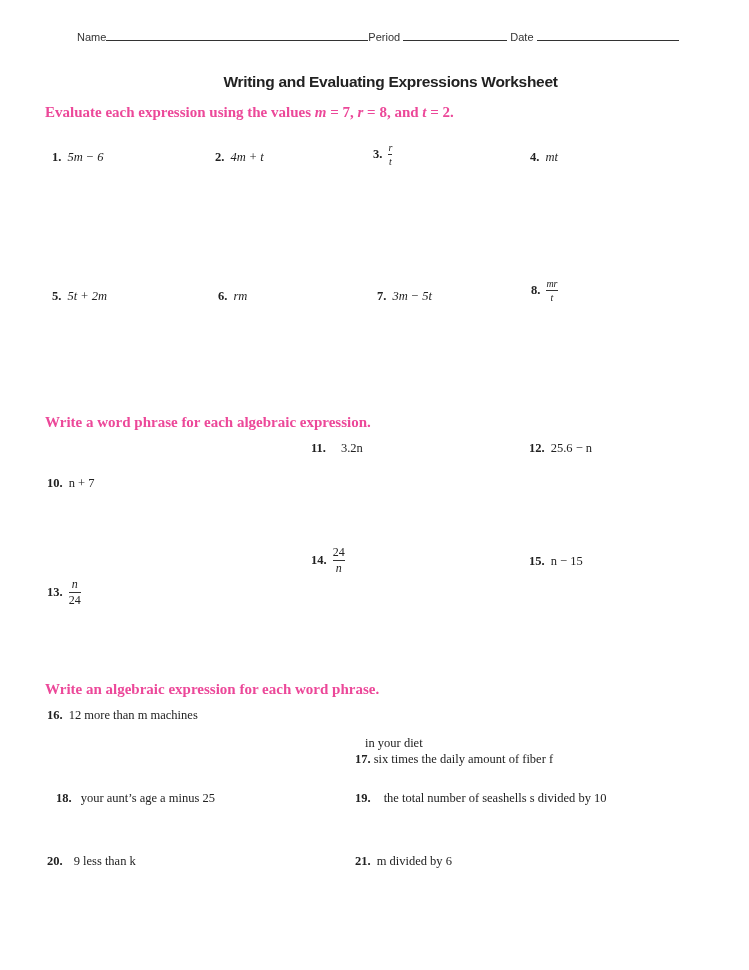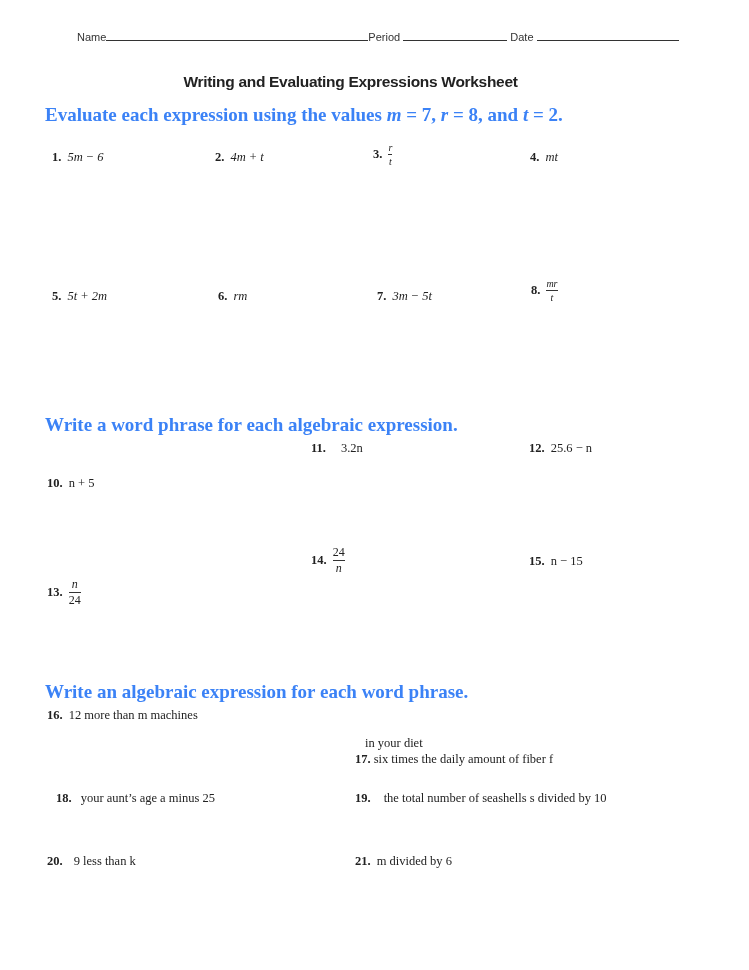--- a/index.html
+++ b/index.html
@@ -7,7 +7,7 @@
     .abs { position: absolute; }
     .hdr { font-family: "Liberation Sans", sans-serif; font-size: 11px; color: #333; white-space: nowrap; }
     .line { display: inline-block; border-bottom: 1px solid #333; vertical-align: baseline; height: 10px; }
-    .title { font-family: "Liberation Sans", sans-serif; font-size: 15.5px; font-weight: bold; color: #222; left: 0; width: 701px; text-align: center; top: 73px; letter-spacing: -0.3px; }
+    .title { font-family: "Liberation Sans", sans-serif; font-size: 15.5px; font-weight: bold; color: #222; left: 0; width: 701px; text-align: center; top: 73px; letter-spacing: -0.3px; padding-left: 40px; }
     .instr { font-family: "Liberation Serif", serif; font-size: 19px; font-weight: bold; color: #3b82f6; white-space: nowrap; }
     .prob { font-family: "Liberation Serif", serif; font-size: 12.5px; color: #222; white-space: nowrap; display: flex; align-items: center; }
     .num { font-weight: bold; margin-right: 6px; }

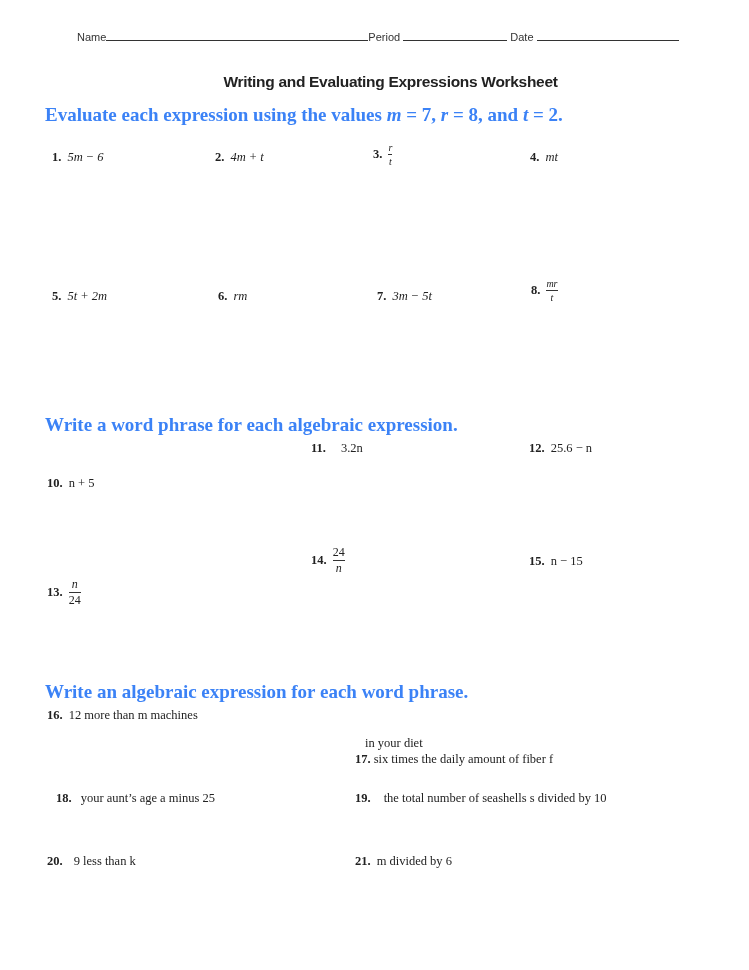--- a/index.html
+++ b/index.html
@@ -8,7 +8,7 @@
     .hdr { font-family: "Liberation Sans", sans-serif; font-size: 11px; color: #333; white-space: nowrap; }
     .line { display: inline-block; border-bottom: 1px solid #333; vertical-align: baseline; height: 10px; }
     .title { font-family: "Liberation Sans", sans-serif; font-size: 15.5px; font-weight: bold; color: #222; left: 0; width: 701px; text-align: center; top: 73px; letter-spacing: -0.3px; padding-left: 40px; }
-    .instr { font-family: "Liberation Serif", serif; font-size: 19px; font-weight: bold; color: #3b82f6; white-space: nowrap; }
+    .instr { font-family: "Liberation Serif", serif; font-size: 15px; font-weight: bold; color: #ec4899; white-space: nowrap; }
     .prob { font-family: "Liberation Serif", serif; font-size: 12.5px; color: #222; white-space: nowrap; display: flex; align-items: center; }
     .num { font-weight: bold; margin-right: 6px; }
     .it { font-style: italic; }

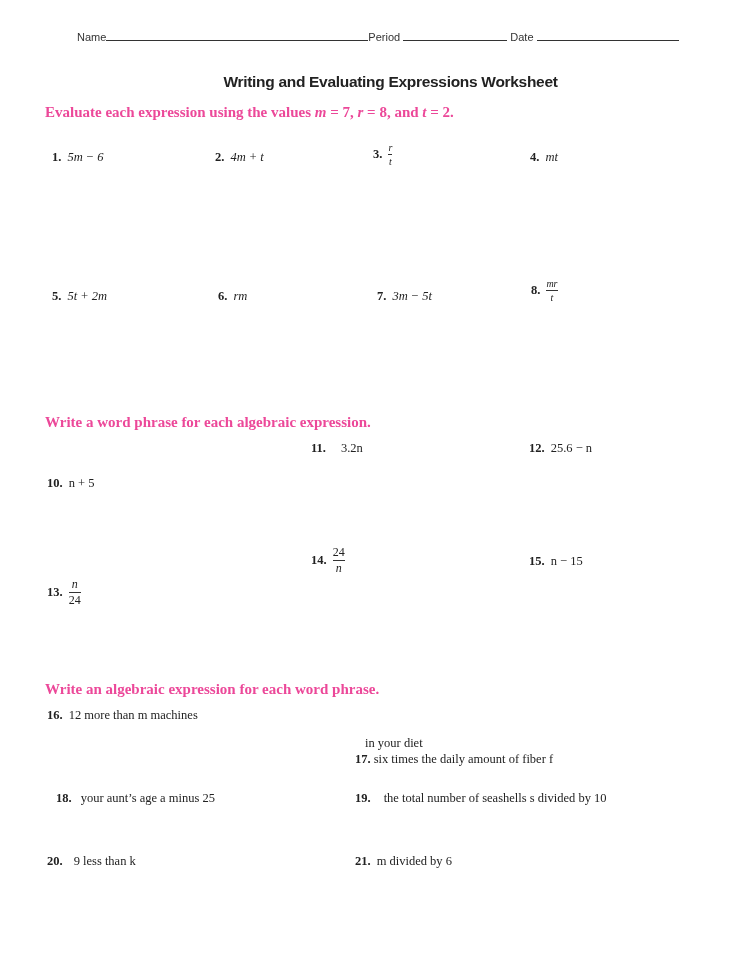--- a/index.html
+++ b/index.html
@@ -79,7 +79,7 @@
 
 <div class="abs prob" style="left:47px; top:439px;margin-top:37px;">
   <span class="num">10.</span>
-  <span>n + 5</span>
+  <span>n + 7</span>
 </div>
 <div class="abs prob" style="left:311px; top:441px;gap:9px;">
   <span class="num">11.</span>

